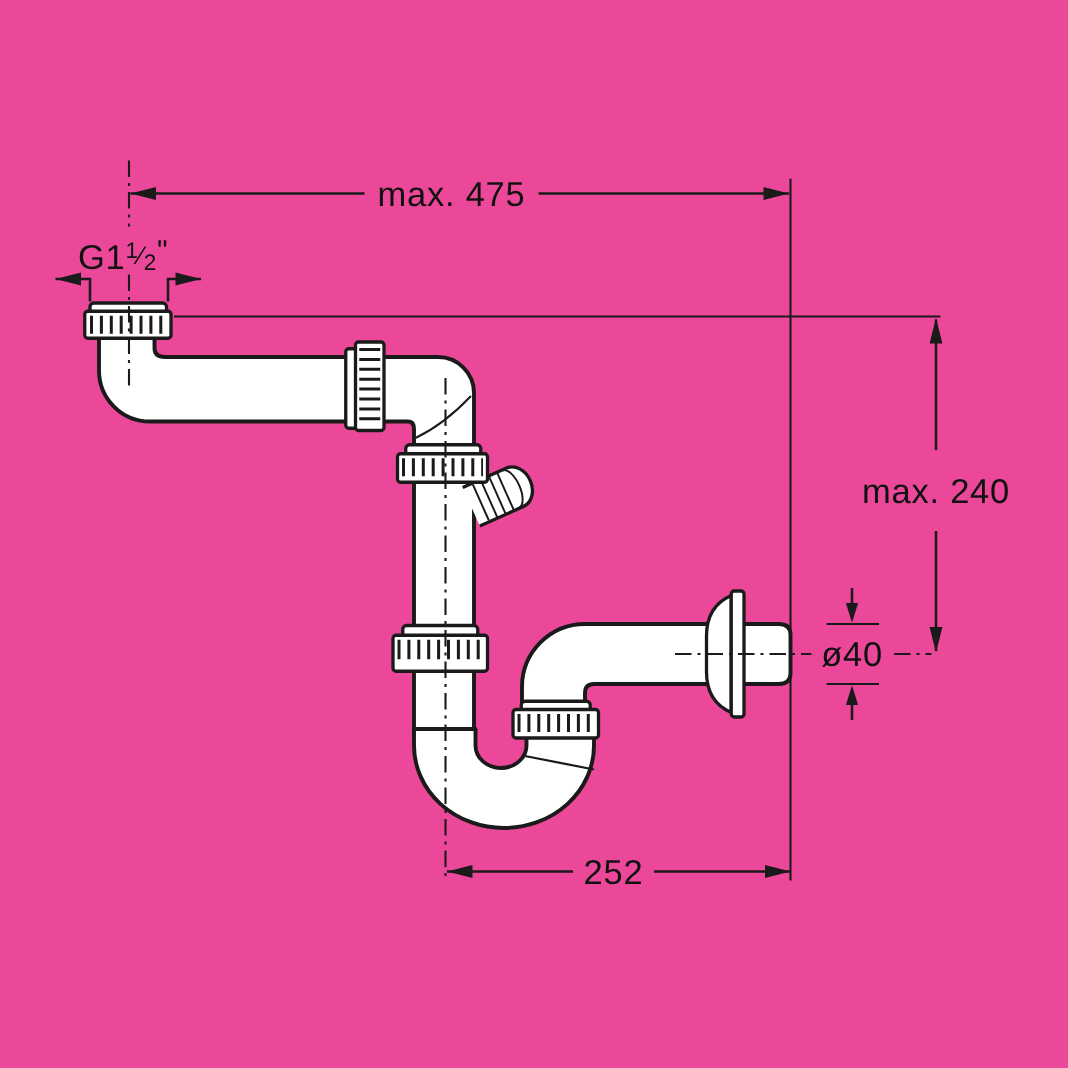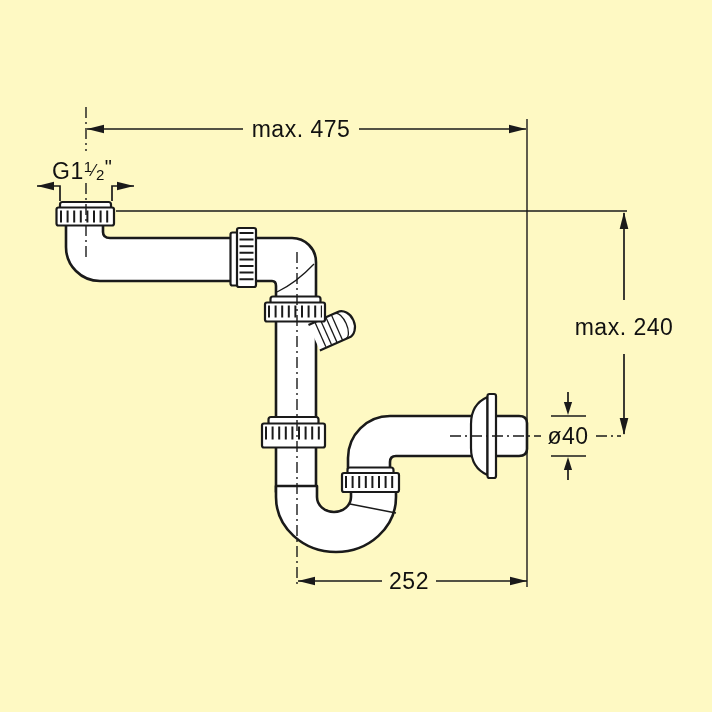--- a/index.html
+++ b/index.html
@@ -3,7 +3,7 @@
 <meta charset="utf-8">
 <style>
   html,body{margin:0;padding:0;background:#ffffff;}
-  .stage{position:relative;width:712px;height:712px;background:#fef9c3;overflow:hidden;
+  .stage{position:relative;width:712px;height:712px;background:#ec4899;overflow:hidden;
          font-family:"Liberation Sans", sans-serif;}
   svg{position:absolute;left:0;top:0;}
   .outline{fill:#ffffff;stroke:#1a1a1a;stroke-width:2.6;stroke-linejoin:round;}

